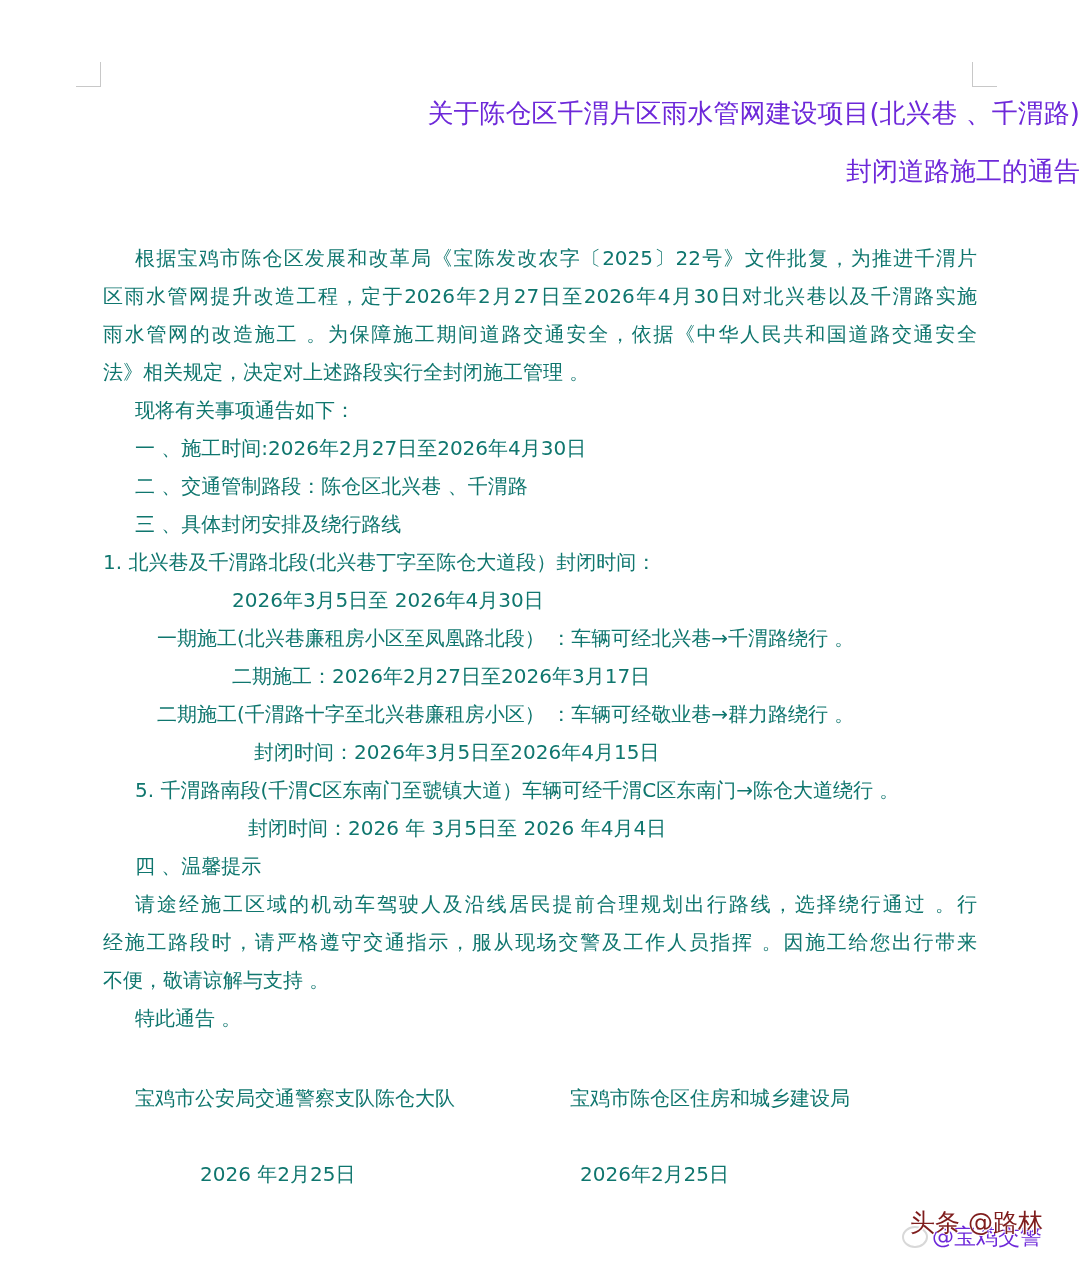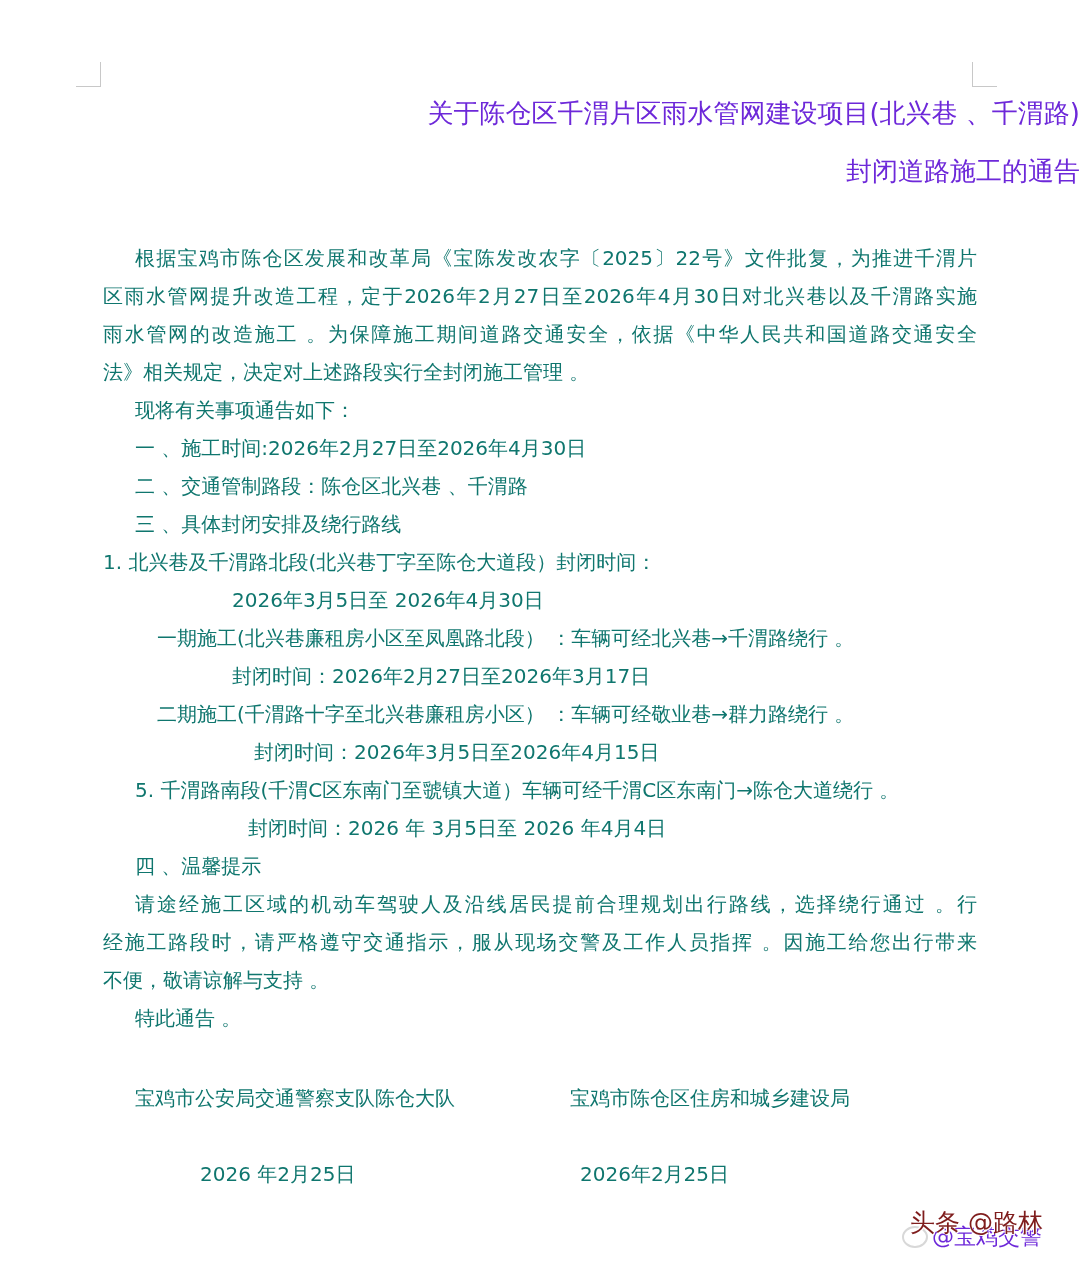--- a/index.html
+++ b/index.html
@@ -56,7 +56,7 @@
 <div class="line" style="left:103px; top:548px;">1.  北兴巷及千渭路北段(北兴巷丁字至陈仓大道段）封闭时间：</div>
 <div class="line" style="left:232px; top:586px;">2026年3月5日至  2026年4月30日</div>
 <div class="line" style="left:157px; top:624px;">一期施工(北兴巷廉租房小区至凤凰路北段） ：车辆可经北兴巷→千渭路绕行 。</div>
-<div class="line" style="left:232px; top:662px;">封闭时间：2026年2月27日至2026年3月17日</div>
+<div class="line" style="left:232px; top:662px;">二期施工：2026年2月27日至2026年3月17日</div>
 <div class="line" style="left:157px; top:700px;">二期施工(千渭路十字至北兴巷廉租房小区） ：车辆可经敬业巷→群力路绕行 。</div>
 <div class="line" style="left:254px; top:738px;">封闭时间：2026年3月5日至2026年4月15日</div>
 

